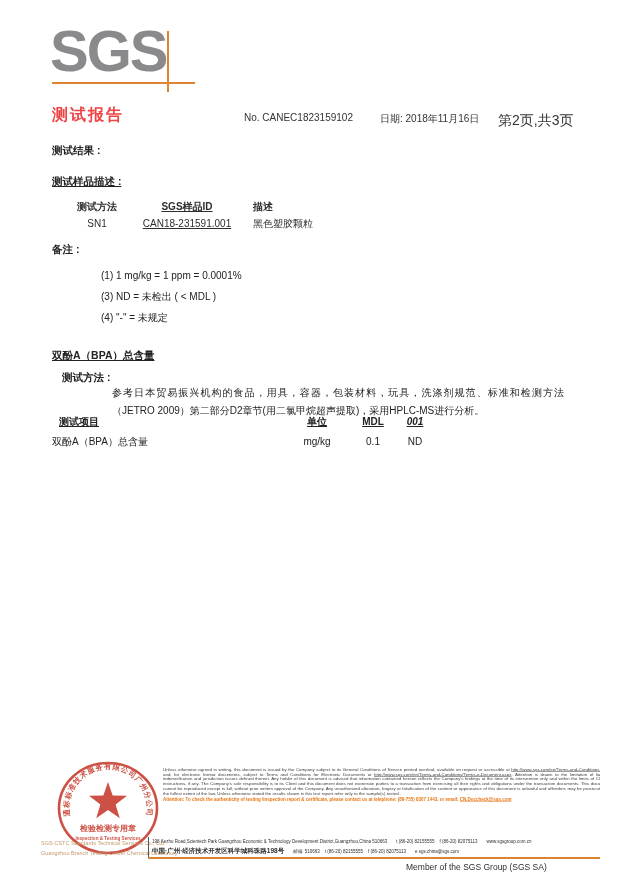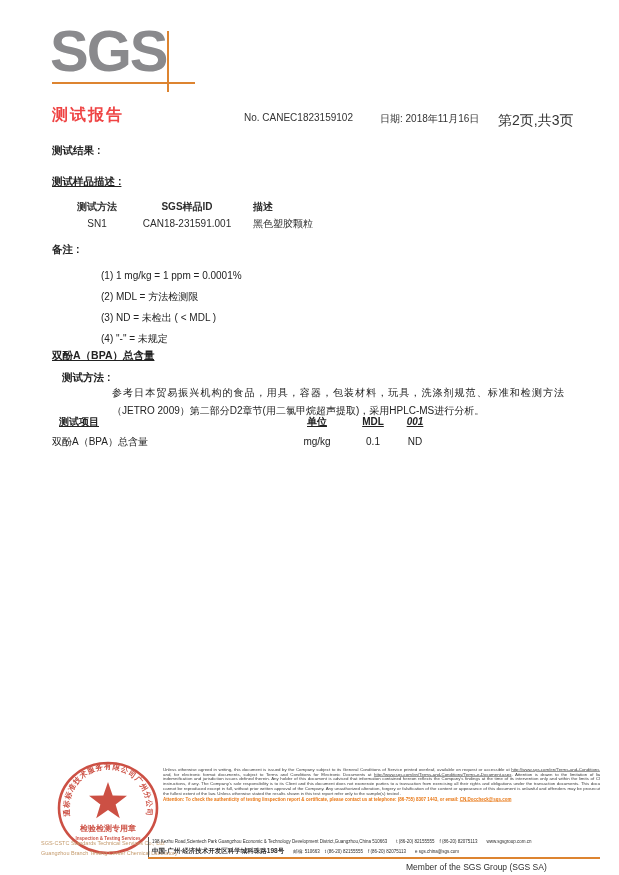--- a/index.html
+++ b/index.html
@@ -38,7 +38,7 @@
   .st-row{display:flex;line-height:14px;}
   .st-row.head{font-weight:bold;margin-bottom:3px;}
   .st-c1{width:70px;text-align:center;}
-  .st-c2{width:110px;text-align:center;}
+  .st-c2{width:110px;text-align:center;text-decoration:underline;}
   .st-c3{width:150px;text-align:left;padding-left:11px;}
 
   .remarks-label{left:52px;top:243px;}

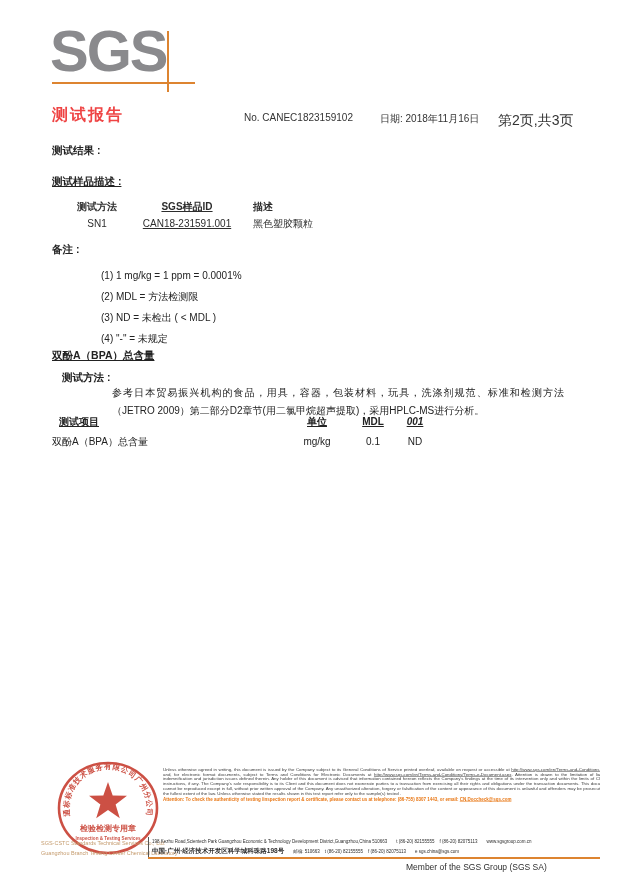--- a/index.html
+++ b/index.html
@@ -120,7 +120,6 @@
   <div class="abs lbl remarks-label">备注 :</div>
   <div class="abs remarks-list">
     <div>(1) 1 mg/kg = 1 ppm = 0.0001%</div>
-    <div>(2) MDL = 方法检测限</div>
     <div>(3) ND = 未检出 ( &lt; MDL )</div>
     <div>(4) "-" = 未规定</div>
   </div>

